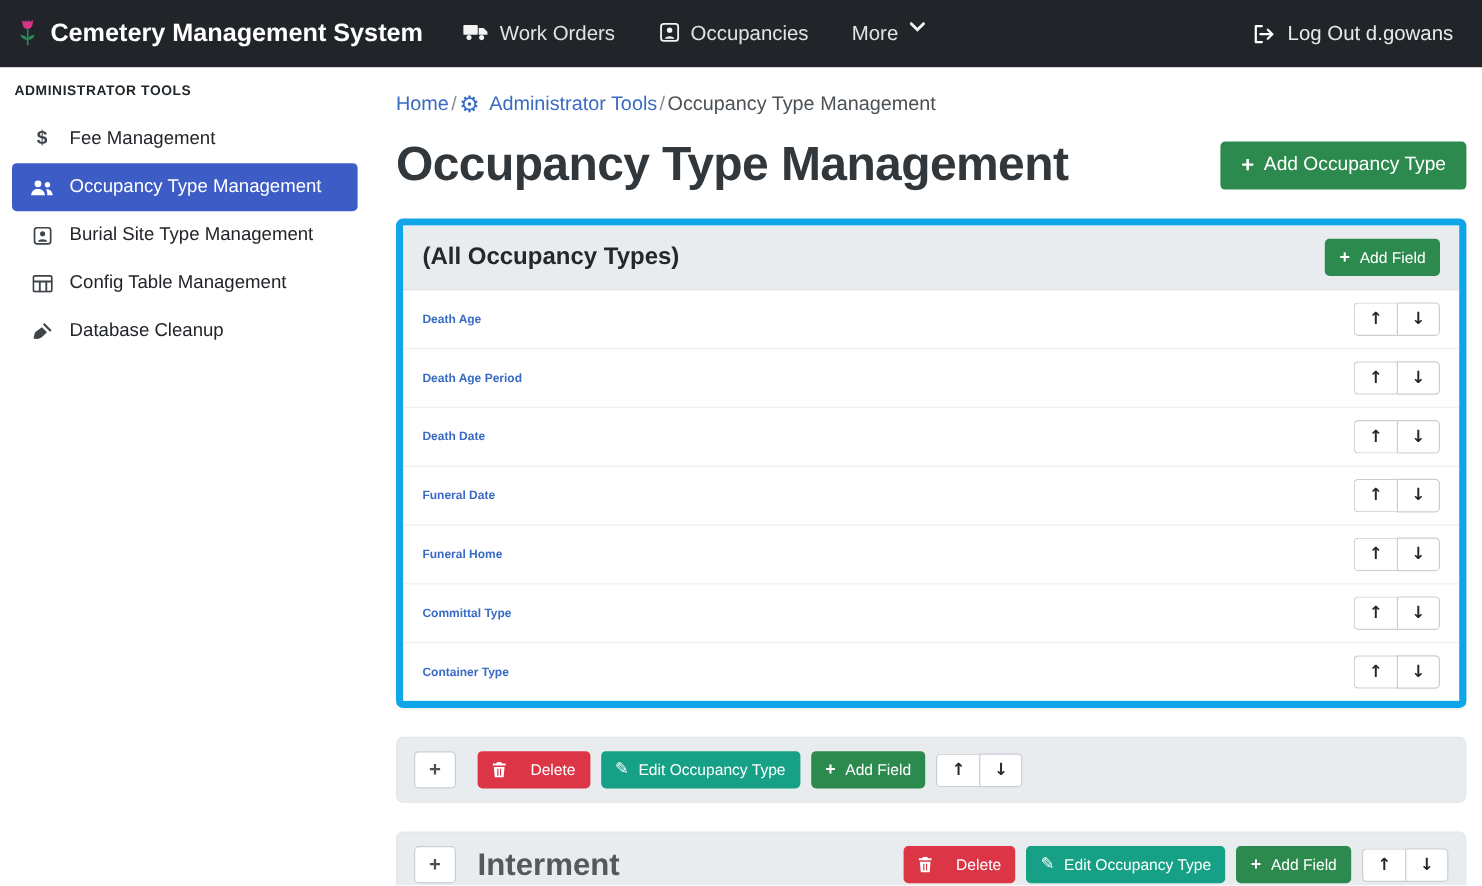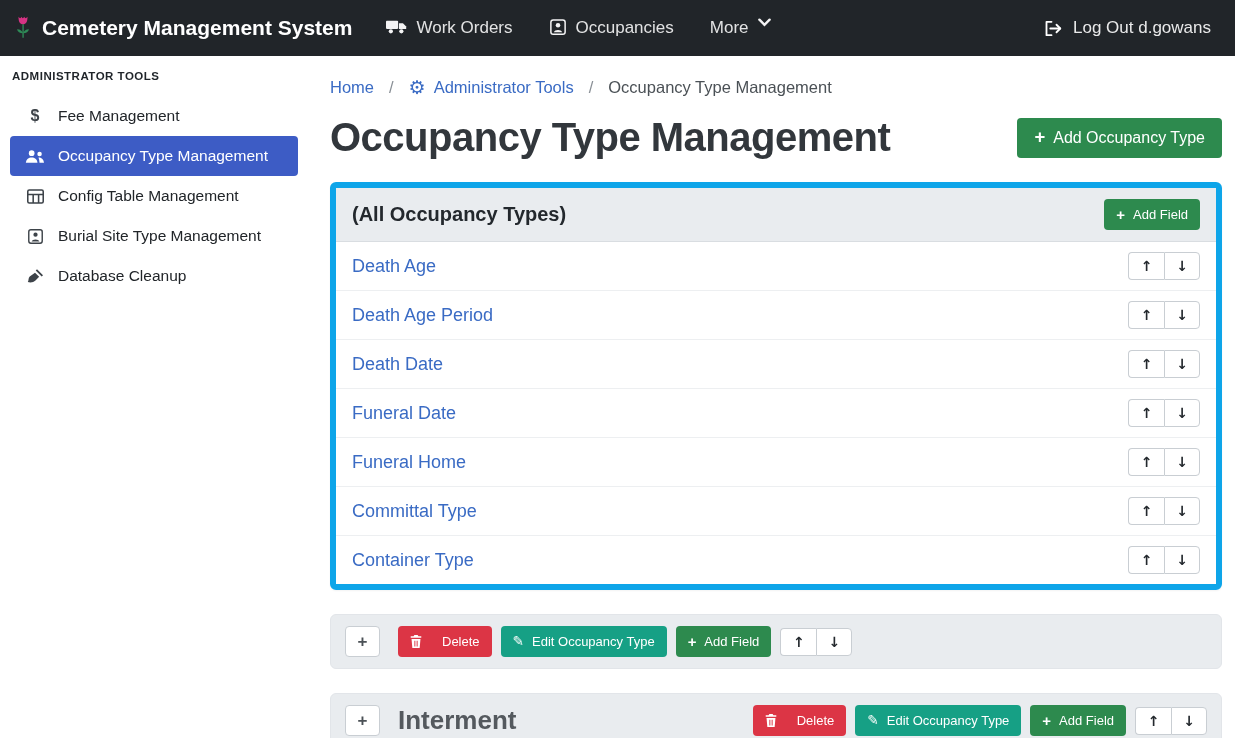--- a/index.html
+++ b/index.html
@@ -40,7 +40,7 @@
 
   
   .main{flex:1;padding:22px 13px 0 22px;overflow:hidden;}
-  .breadcrumb{display:flex;align-items:flex-end;gap:15px;font-size:16.5px;color:#8a9096;}
+  .breadcrumb{display:flex;align-items:flex-end;gap:2px;font-size:16.5px;color:#8a9096;}
   .breadcrumb a{color:var(--link-blue);text-decoration:none;display:flex;align-items:center;gap:8px;cursor:pointer;}
   .bc-gear{font-family:"DejaVu Sans",sans-serif;font-size:19px;line-height:1;color:var(--link-blue);}
   .bc-current{color:#4b5156;}

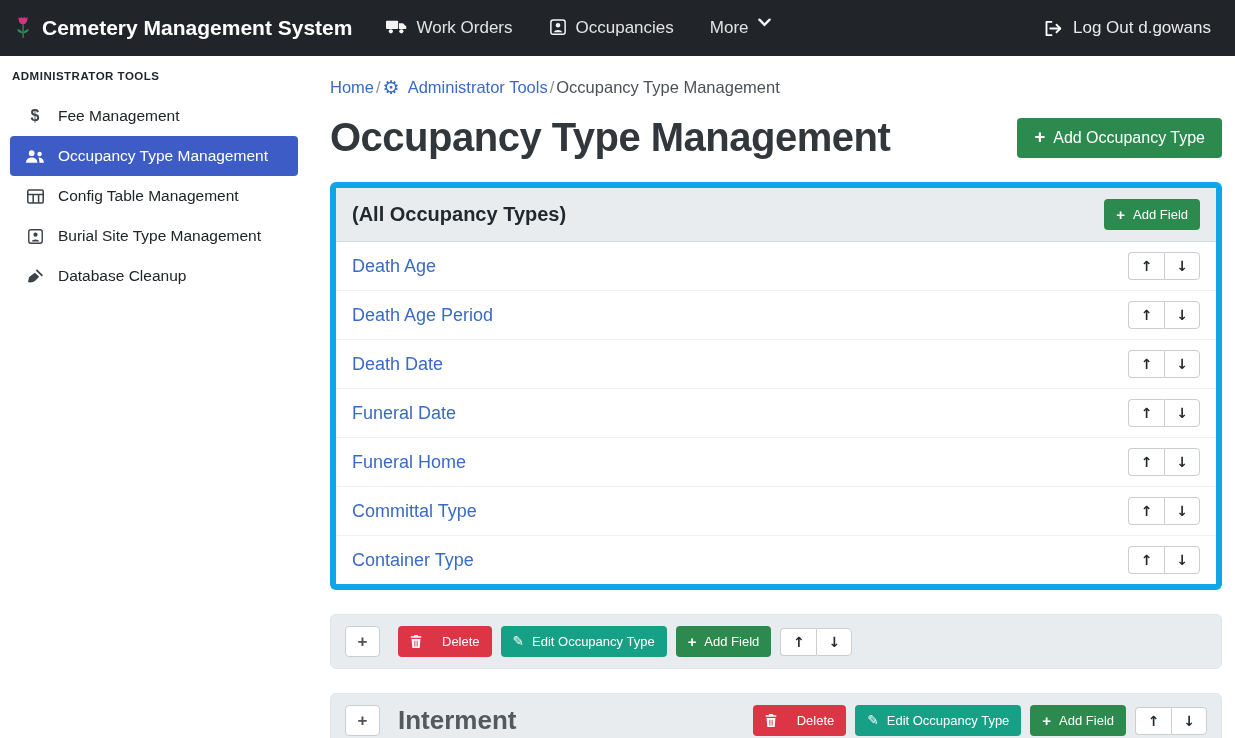--- a/index.html
+++ b/index.html
@@ -169,16 +169,6 @@
 
     <div class="side-item">
       <span class="sicon icon-svg">
-        <svg width="17" height="15" viewBox="0 0 22 19">
-          <rect x="1" y="1" width="20" height="17" rx="2" fill="none" stroke="currentColor" stroke-width="2"></rect>
-          <path d="M1 7h20M8 7v11M15 7v11" stroke="currentColor" stroke-width="2" fill="none"></path>
-        </svg>
-      </span>
-      <span>Config Table Management</span>
-    </div>
-
-    <div class="side-item">
-      <span class="sicon icon-svg">
         <svg width="17" height="17" viewBox="0 0 24 24">
           <rect x="2.5" y="2.5" width="19" height="19" rx="3" fill="none" stroke="currentColor" stroke-width="2"></rect>
           <circle cx="12" cy="9.5" r="3" fill="currentColor"></circle>
@@ -186,6 +176,16 @@
         </svg>
       </span>
       <span>Burial Site Type Management</span>
+    </div>
+
+    <div class="side-item">
+      <span class="sicon icon-svg">
+        <svg width="17" height="15" viewBox="0 0 22 19">
+          <rect x="1" y="1" width="20" height="17" rx="2" fill="none" stroke="currentColor" stroke-width="2"></rect>
+          <path d="M1 7h20M8 7v11M15 7v11" stroke="currentColor" stroke-width="2" fill="none"></path>
+        </svg>
+      </span>
+      <span>Config Table Management</span>
     </div>
 
     <div class="side-item">

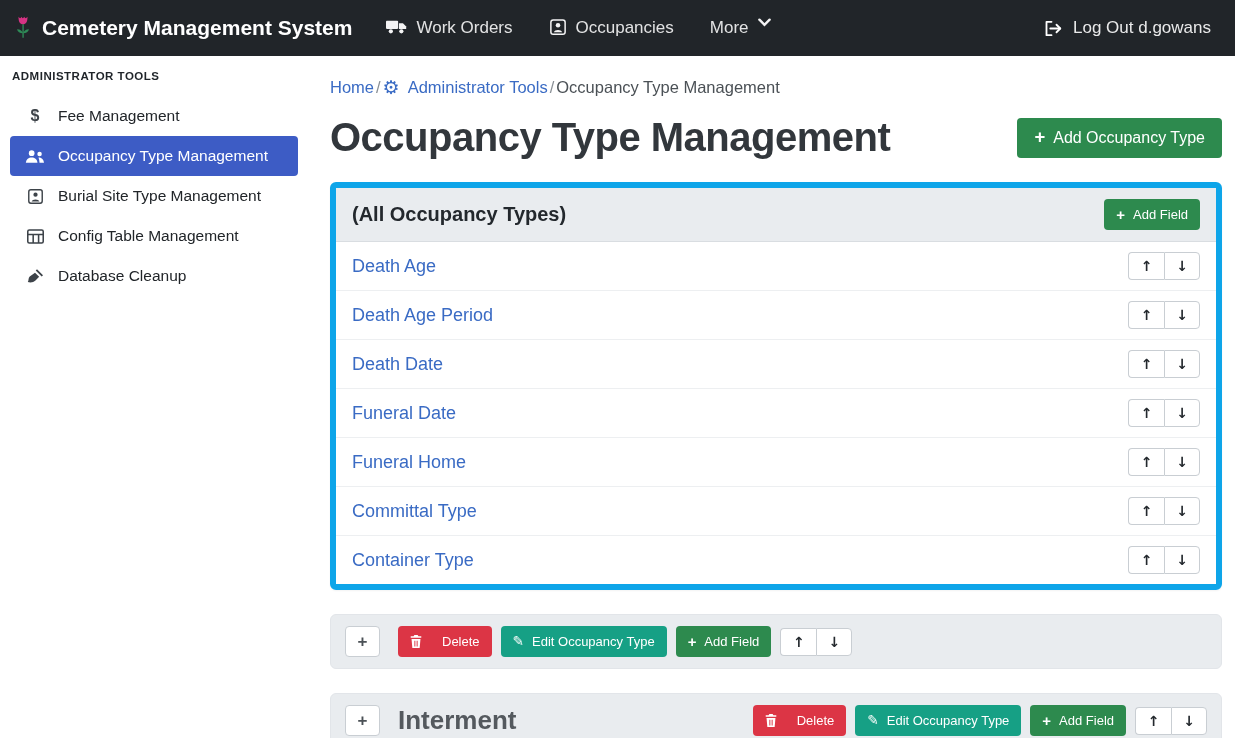--- a/index.html
+++ b/index.html
@@ -67,7 +67,7 @@
   .field-row{display:flex;align-items:center;justify-content:space-between;padding:10px 16px;
     border-top:1px solid #edeff1;background:#fff;}
   .field-row:first-child{border-top:none;}
-  .field-link{color:var(--link-blue);font-weight:400;font-size:18px;text-decoration:none;cursor:pointer;}
+  .field-link{color:var(--link-blue);font-weight:700;font-size:10px;text-decoration:none;cursor:pointer;}
 
   .arrow-group{display:flex;}
   .arrow-btn{width:36px;height:28px;background:#fff;border:1px solid #c9ced3;color:#23282d;

